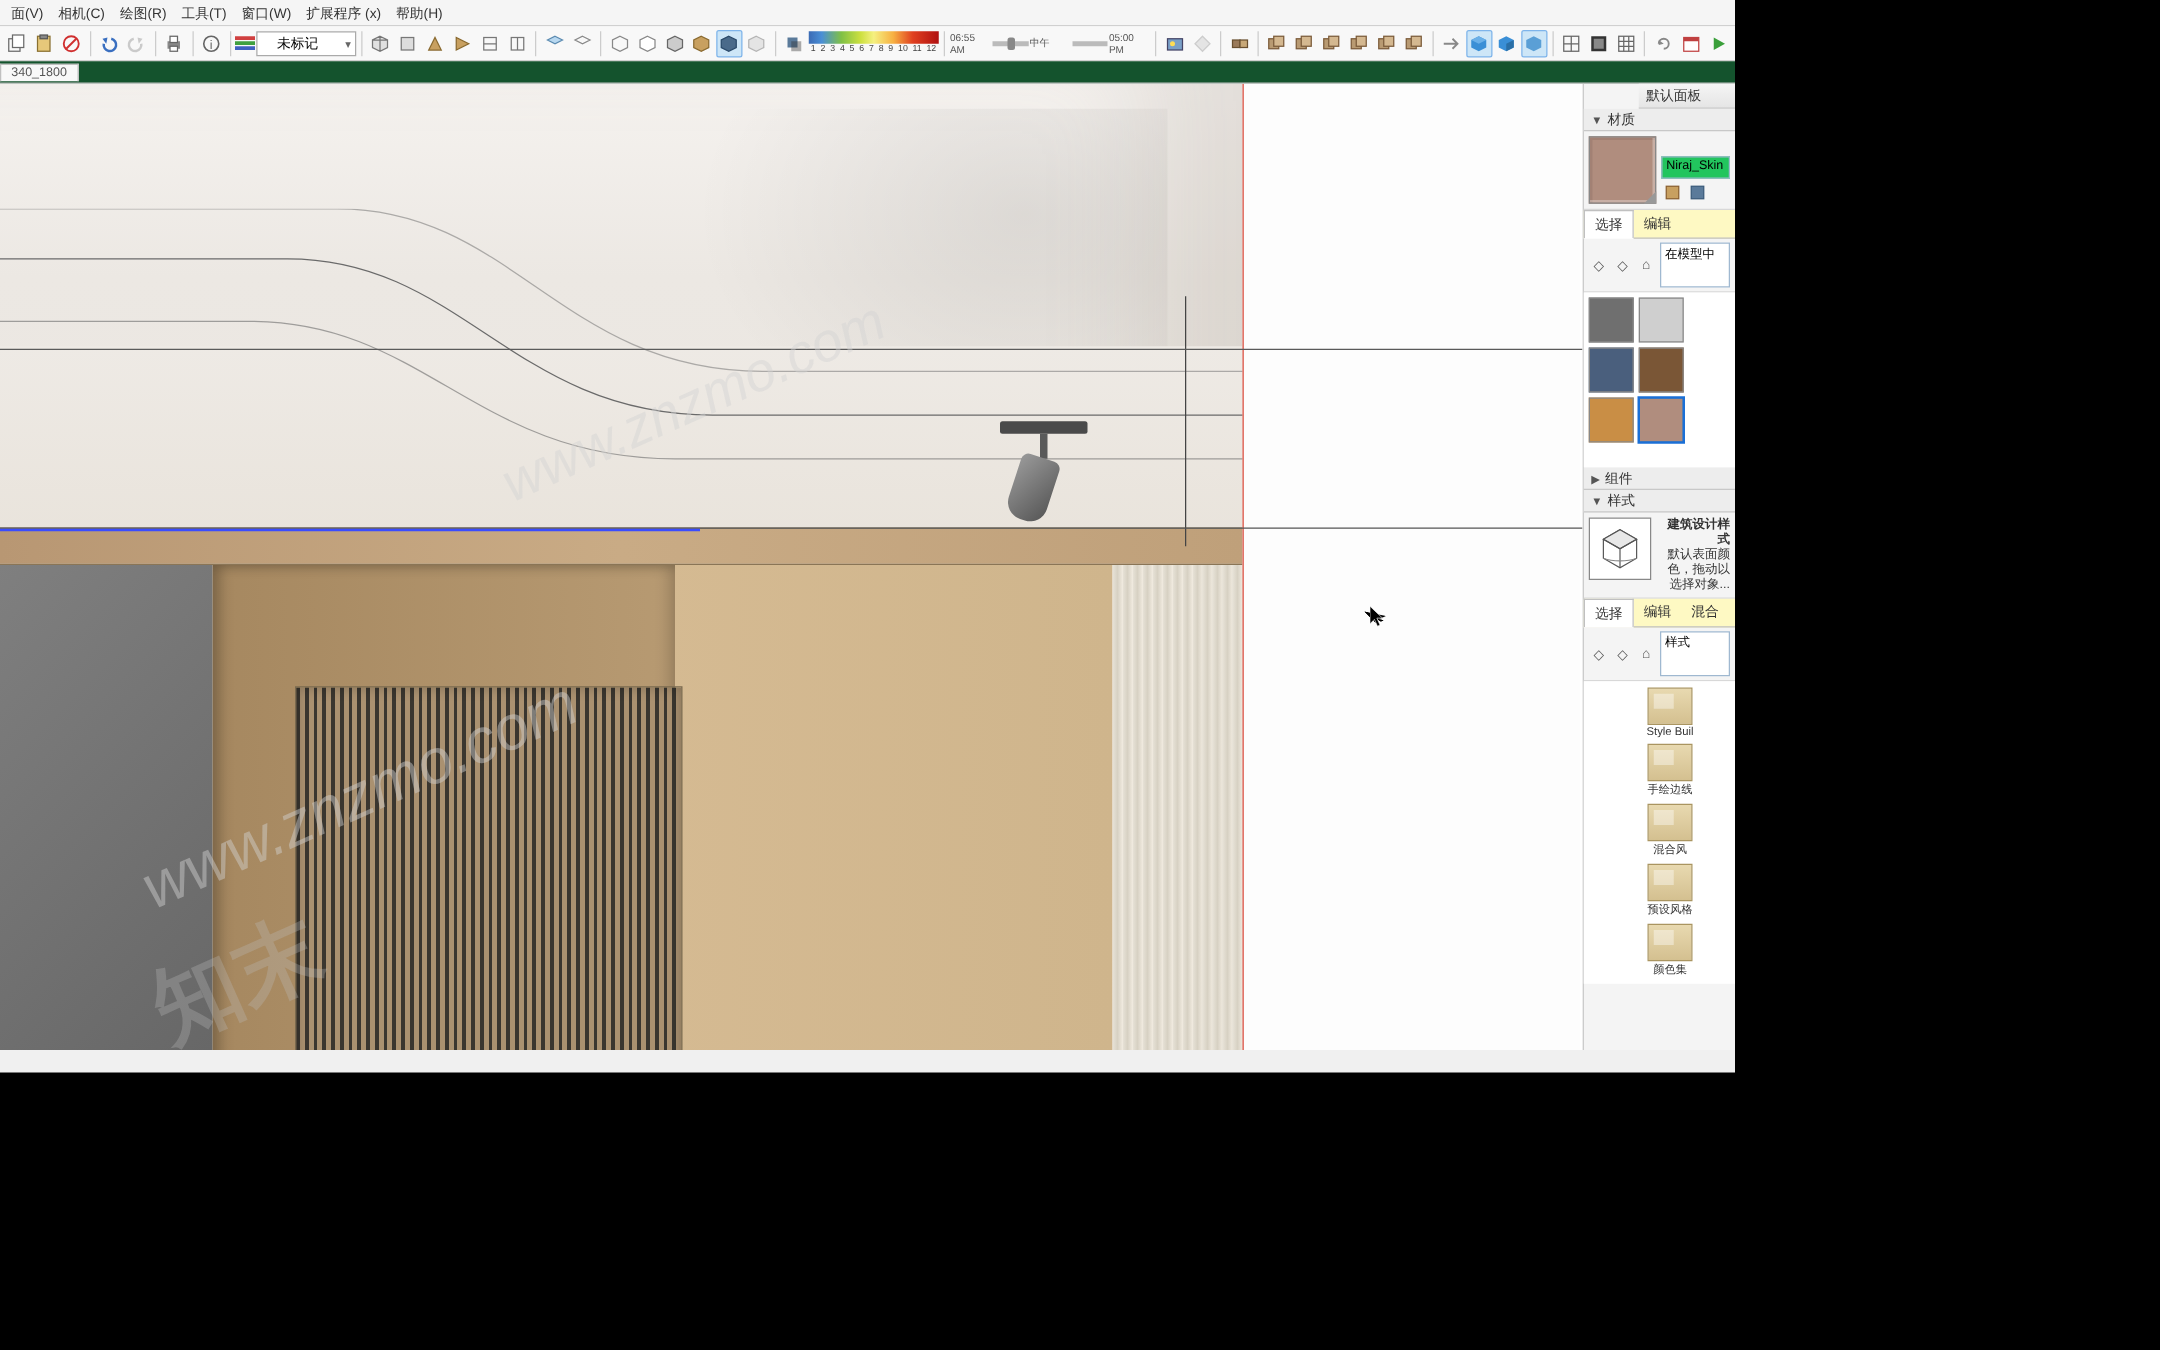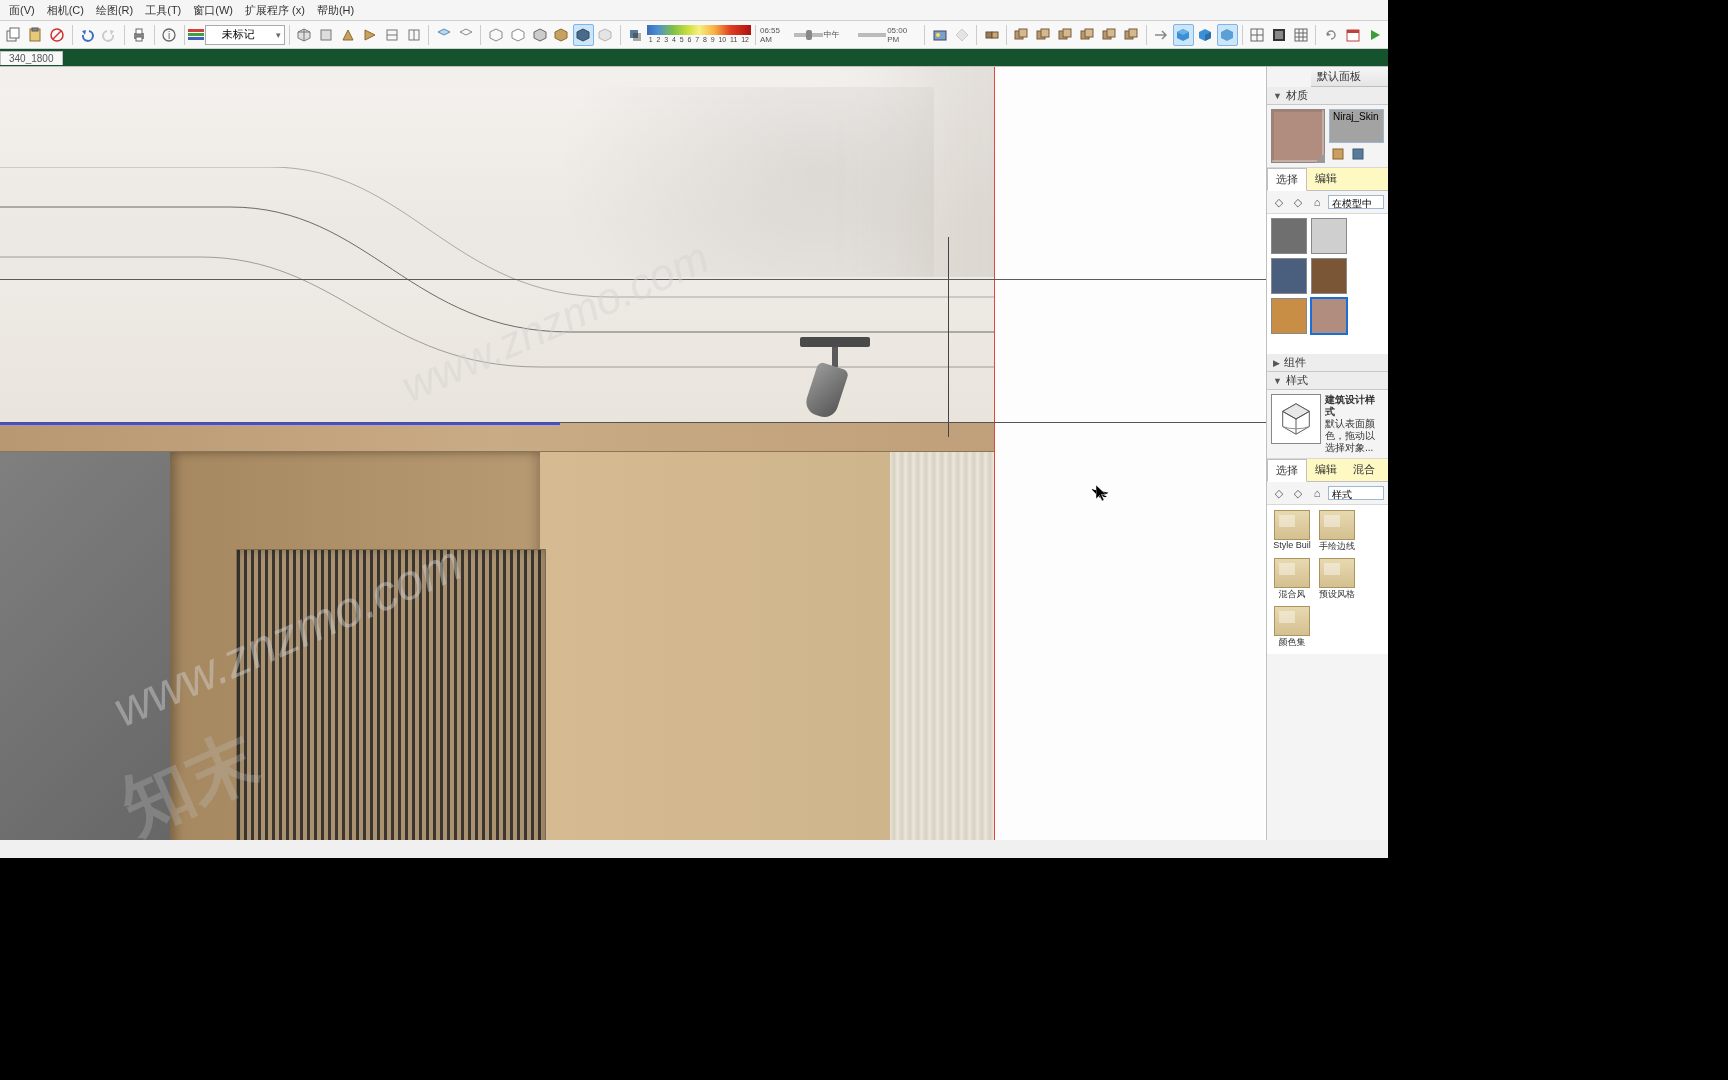--- a/index.html
+++ b/index.html
@@ -82,7 +82,7 @@
 .mat-preview { display: flex; padding: 4px; gap: 4px; border-bottom: 1px solid #d8d8d8; }
 .mat-swatch-lg { width: 54px; height: 54px; background: #b08d7e; border: 1px solid #888; box-shadow: inset -2px -2px 0 rgba(255,255,255,0.3), inset 2px 2px 0 rgba(0,0,0,0.08); position: relative; }
 .mat-swatch-lg::after { content:''; position:absolute; right: -1px; bottom: -1px; width: 0; height: 0; border-left: 10px solid transparent; border-bottom: 10px solid #999; }
-.mat-name { border: 1px solid #9fb8d0; background: #a3a3a3; height: 18px; padding: 1px 3px; flex: 1; font-size: 10px; }
+.mat-name { border: 1px solid #9fb8d0; background: #22c55e; height: 18px; padding: 1px 3px; flex: 1; font-size: 10px; margin-top: 16px; }
 .sub-tabs { display: flex; border-bottom: 1px solid #c0c0c0; background: #fef9c3; }
 .sub-tab { padding: 3px 8px; font-size: 11px; cursor: pointer; color: #333; }
 .sub-tab.active { background: #fff; border: 1px solid #c0c0c0; border-bottom: 1px solid #fff; margin-bottom: -1px; }

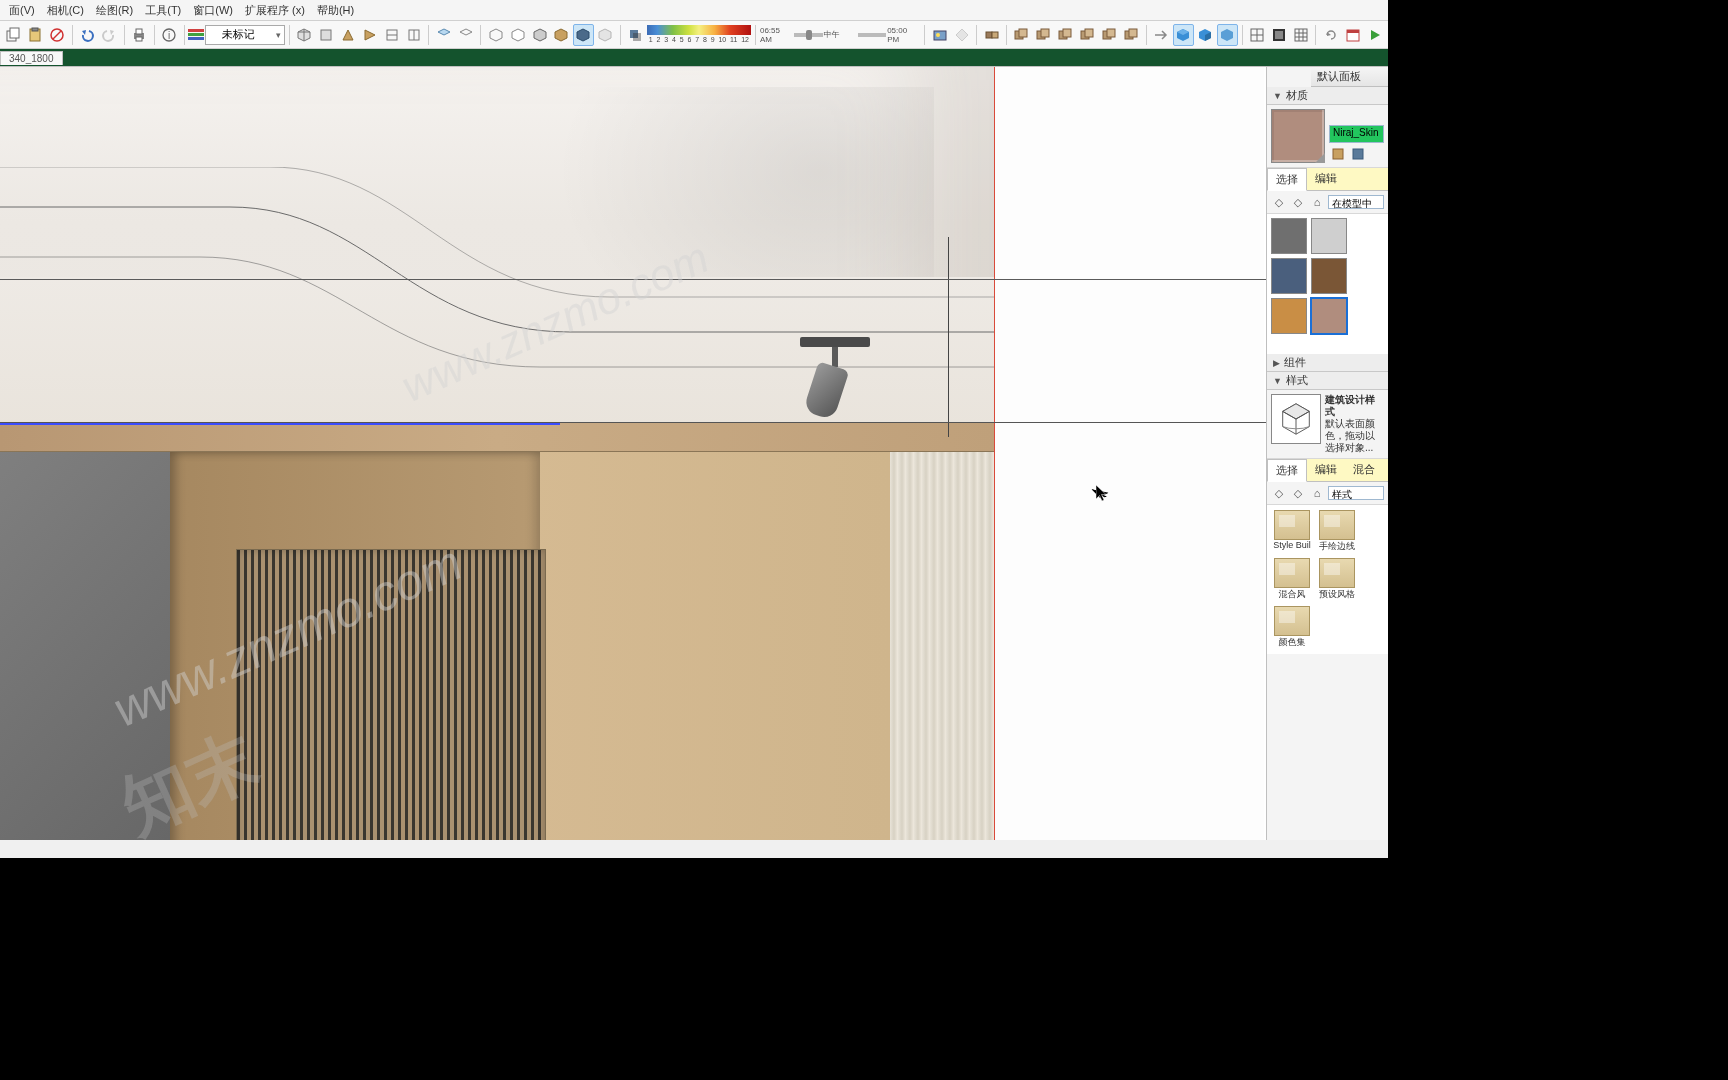--- a/index.html
+++ b/index.html
@@ -88,7 +88,7 @@
 .sub-tab.active { background: #fff; border: 1px solid #c0c0c0; border-bottom: 1px solid #fff; margin-bottom: -1px; }
 .nav-row { display: flex; align-items: center; gap: 3px; padding: 3px 4px; border-bottom: 1px solid #d8d8d8; }
 .nav-ico { width: 16px; height: 16px; display: flex; align-items: center; justify-content: center; font-size: 11px; color: #555; cursor: pointer; }
-.nav-combo { flex: 1; border: 1px solid #9fb8d0; background: #fff; height: 14px; padding: 1px 3px; font-size: 10px; }
+.nav-combo { flex: 1; border: 1px solid #9fb8d0; background: #fff; height: 36px; padding: 1px 3px; font-size: 10px; }
 .swatch-grid { display: flex; flex-wrap: wrap; gap: 4px; padding: 4px; background: #fff; flex: 0 0 auto; min-height: 140px; align-content: flex-start; }
 .sw { width: 36px; height: 36px; border: 1px solid #888; cursor: pointer; }
 .sw.sel { outline: 2px solid #1a6fd6; outline-offset: -1px; }

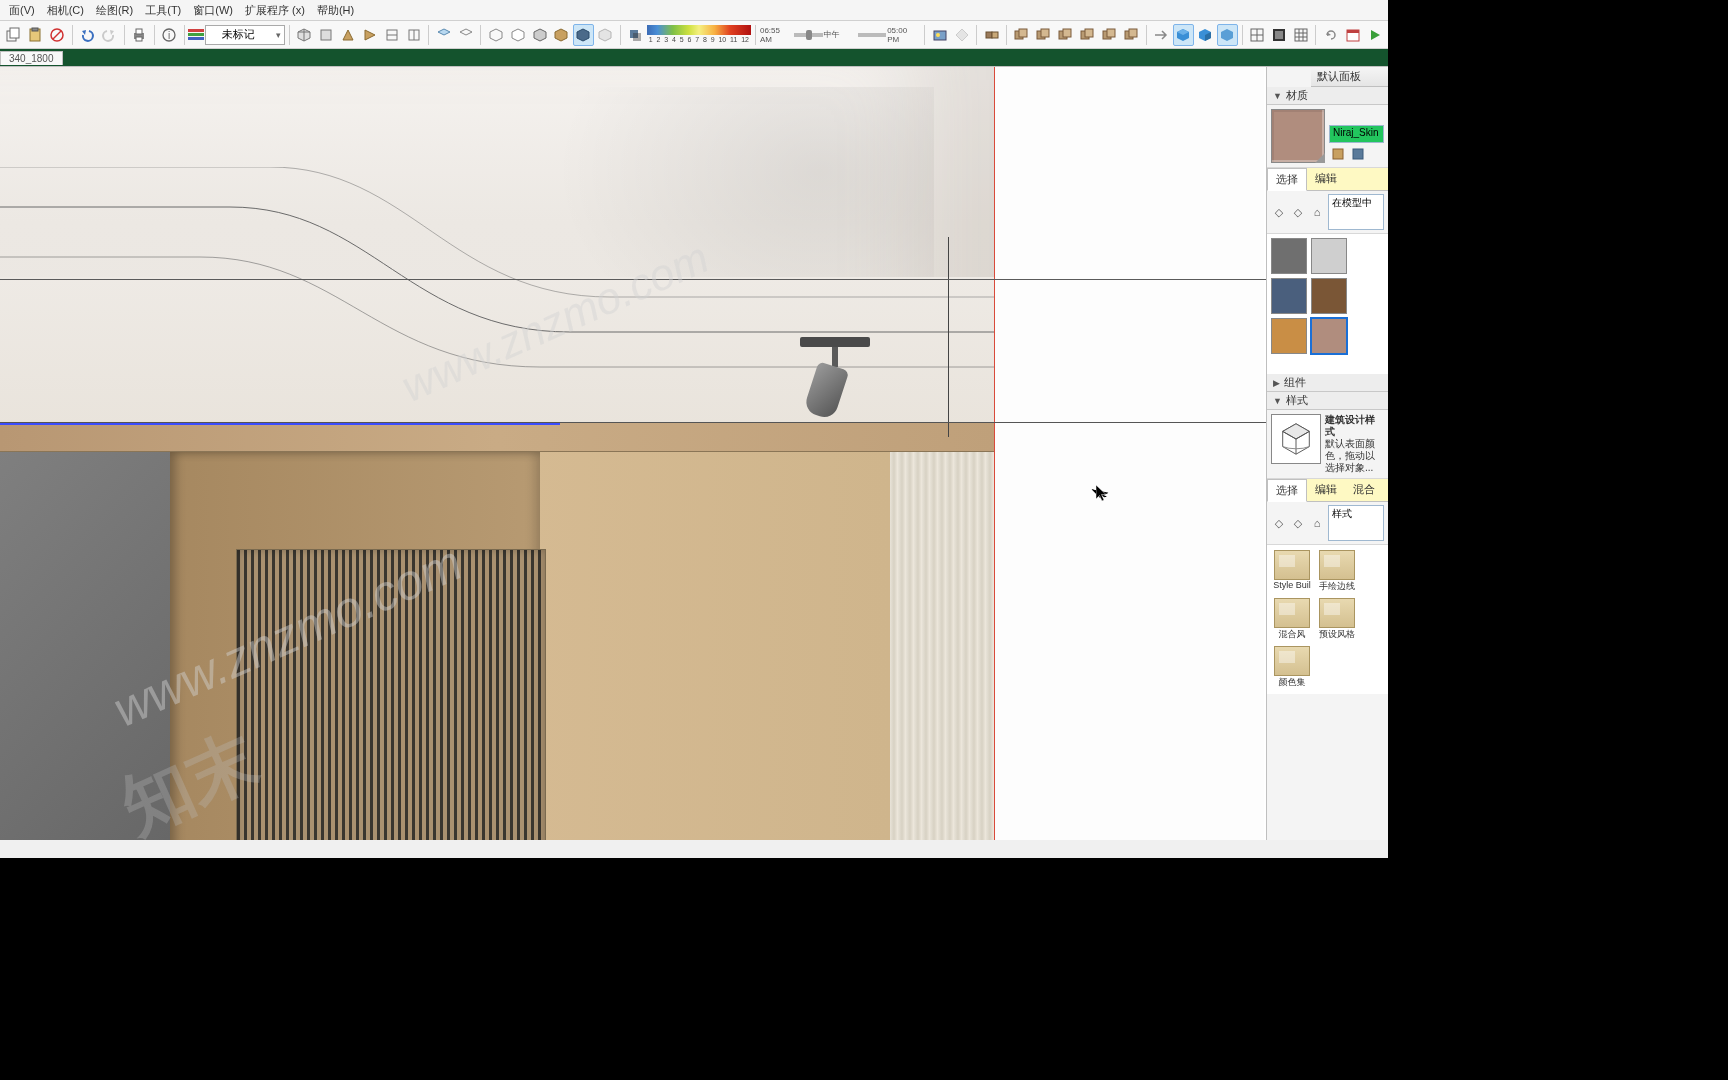--- a/index.html
+++ b/index.html
@@ -96,7 +96,7 @@
 .style-prev { display: flex; padding: 4px; gap: 4px; border-bottom: 1px solid #d8d8d8; }
 .style-box { width: 50px; height: 50px; border: 1px solid #888; background: #fff; display: flex; align-items: center; justify-content: center; }
 .style-box svg { width: 38px; height: 38px; }
-.style-desc { font-size: 10px; line-height: 12px; color: #333; flex: 1; }
+.style-desc { font-size: 10px; line-height: 12px; color: #333; flex: 1; text-align: right; }
 .style-grid { display: flex; flex-wrap: wrap; gap: 5px; padding: 5px; background: #fff; }
 .style-item { width: 40px; display: flex; flex-direction: column; align-items: center; cursor: pointer; }
 .style-thumb { width: 36px; height: 30px; background: linear-gradient(#e8d9b0,#d4c090); border: 1px solid #aa9560; position: relative; }

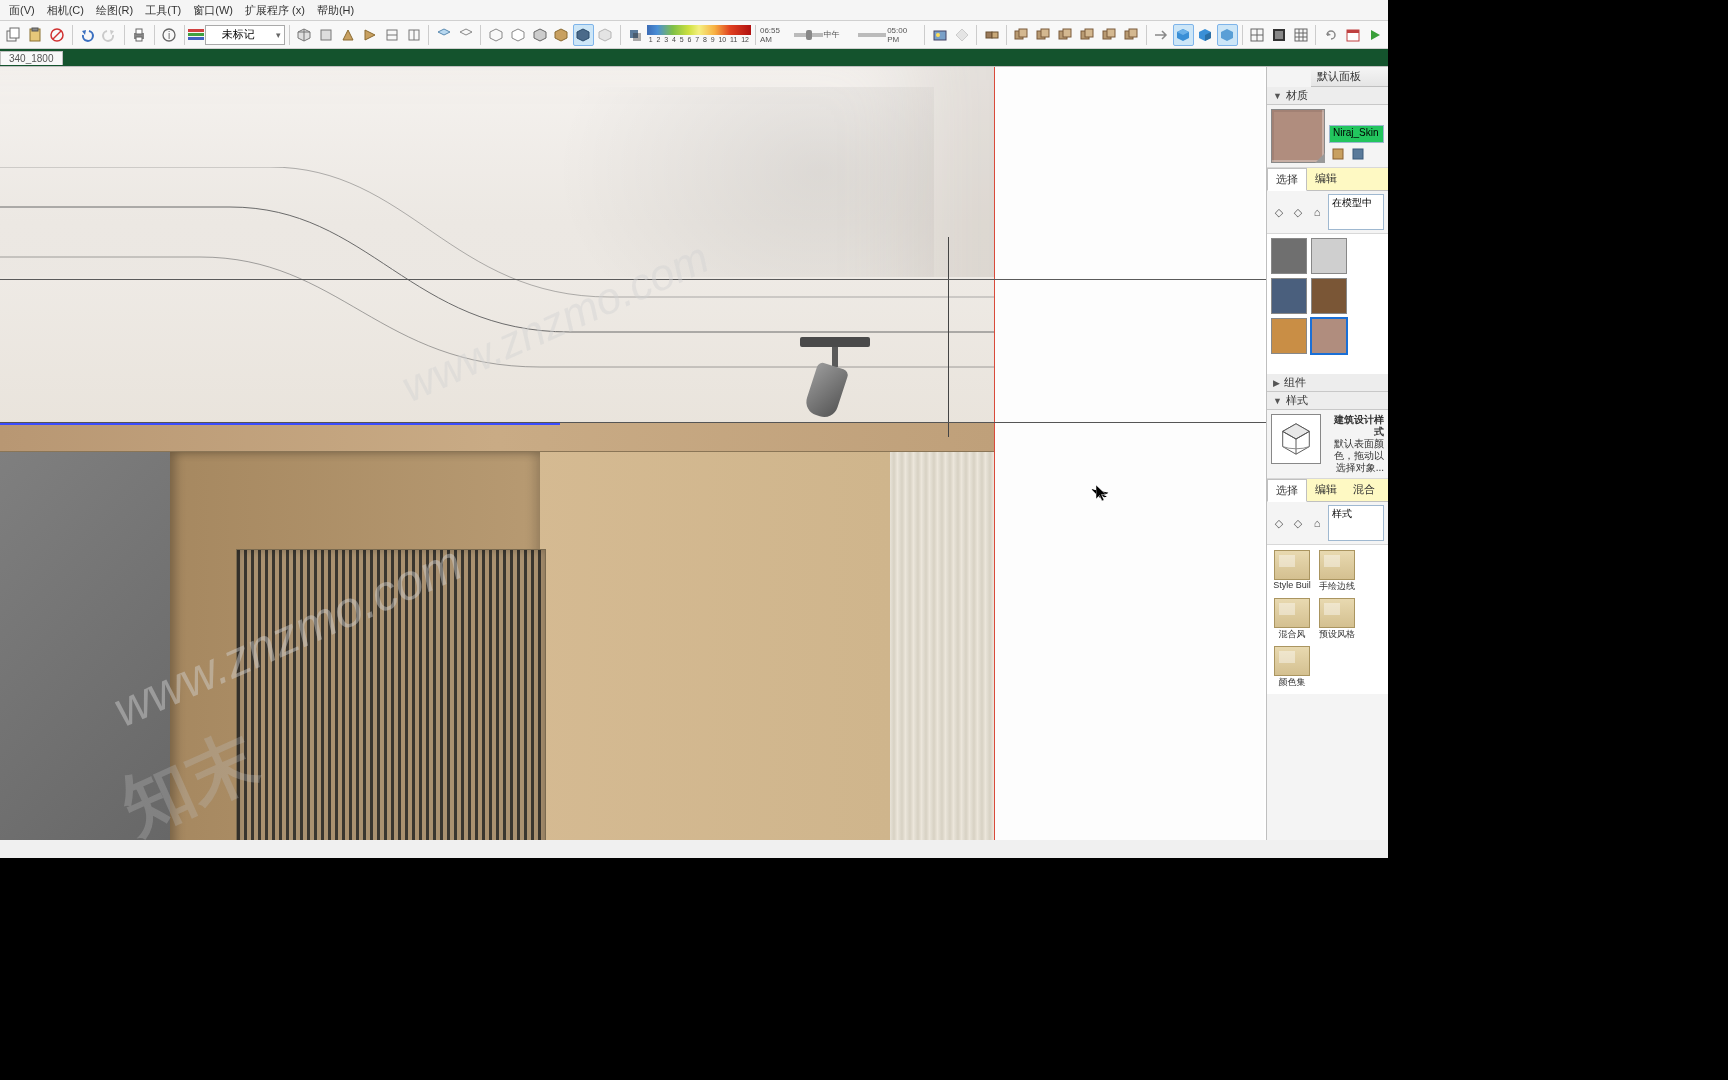--- a/index.html
+++ b/index.html
@@ -98,7 +98,7 @@
 .style-box svg { width: 38px; height: 38px; }
 .style-desc { font-size: 10px; line-height: 12px; color: #333; flex: 1; text-align: right; }
 .style-grid { display: flex; flex-wrap: wrap; gap: 5px; padding: 5px; background: #fff; }
-.style-item { width: 40px; display: flex; flex-direction: column; align-items: center; cursor: pointer; }
+.style-item { width: 40px; display: flex; flex-direction: column; align-items: center; cursor: pointer; margin-left: 44px; }
 .style-thumb { width: 36px; height: 30px; background: linear-gradient(#e8d9b0,#d4c090); border: 1px solid #aa9560; position: relative; }
 .style-thumb::before { content:''; position:absolute; left:4px; top:4px; width:16px; height:12px; background: rgba(255,255,255,0.4); }
 .style-label { font-size: 9px; color: #333; white-space: nowrap; overflow: hidden; width: 100%; text-align: center; }

